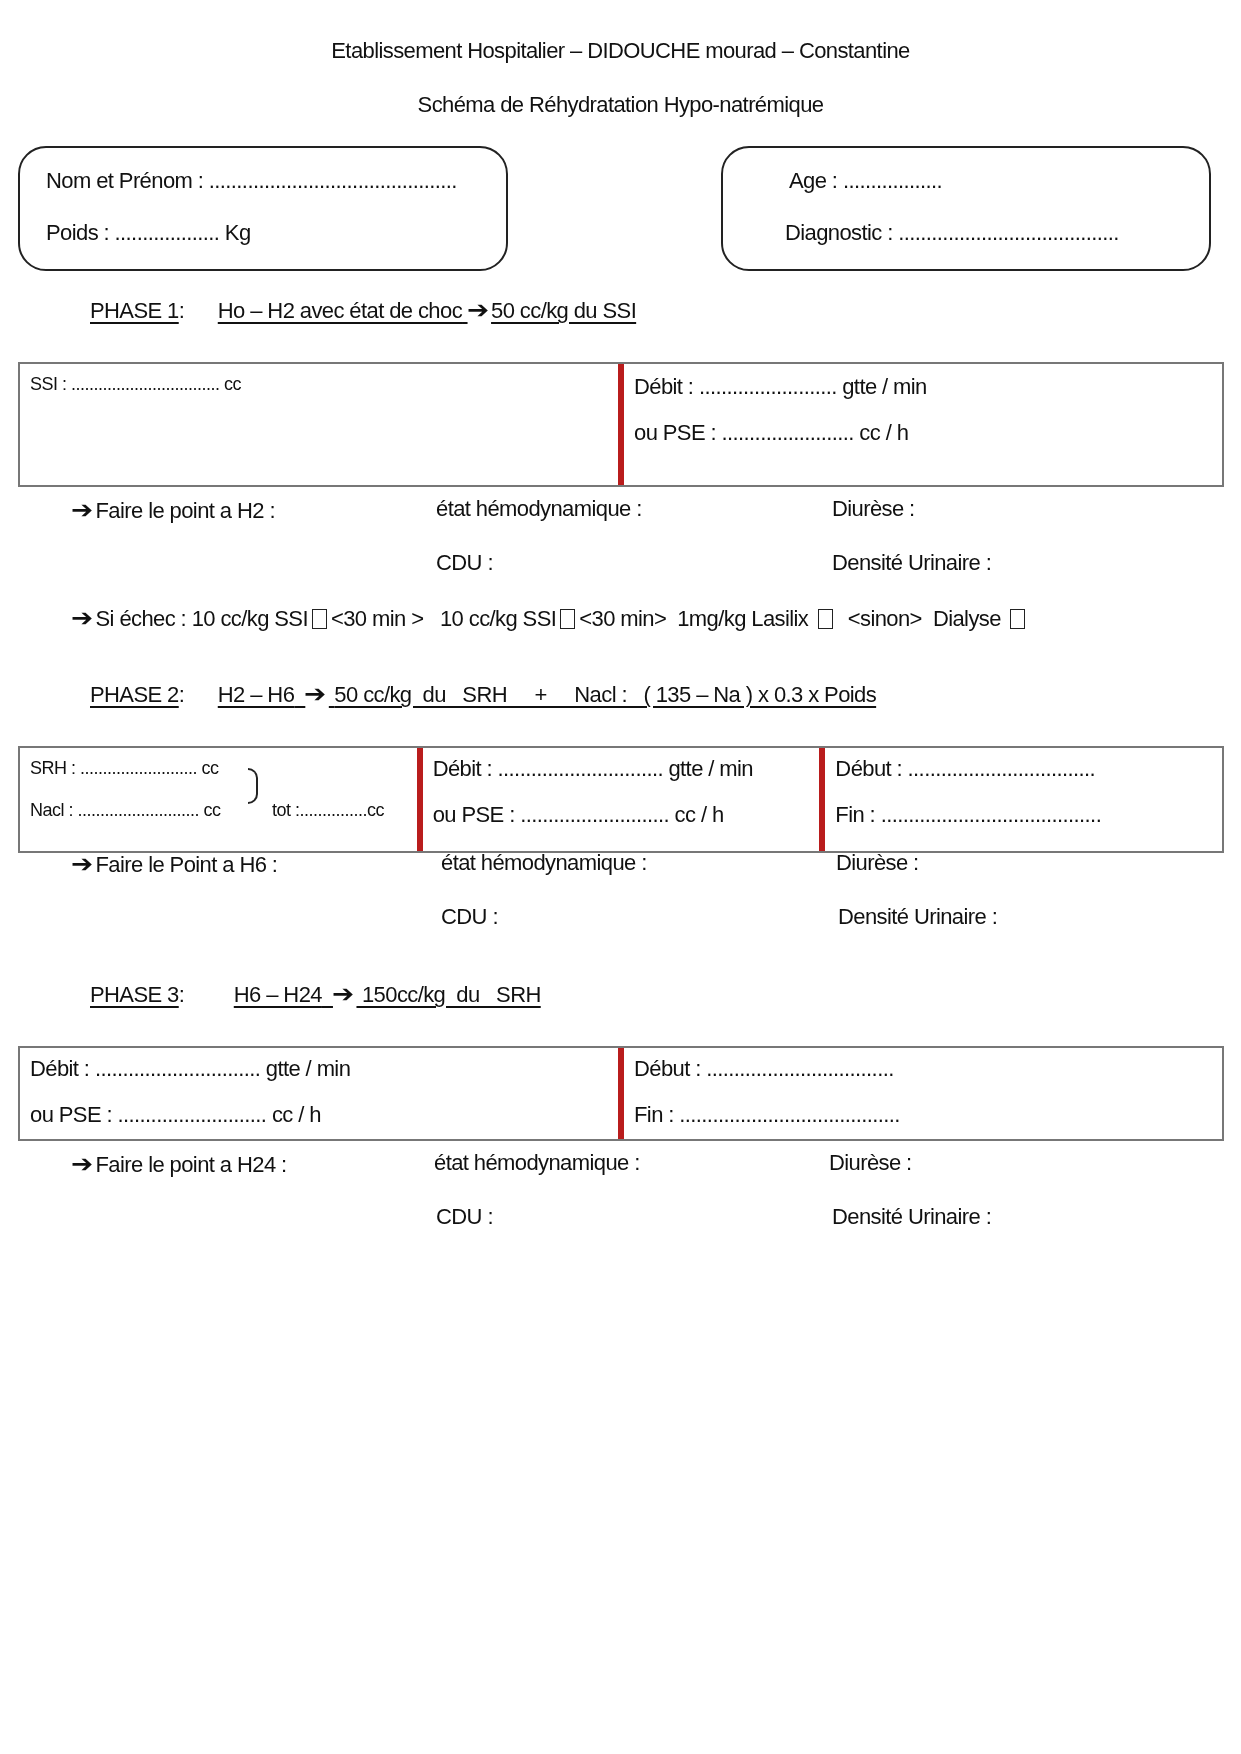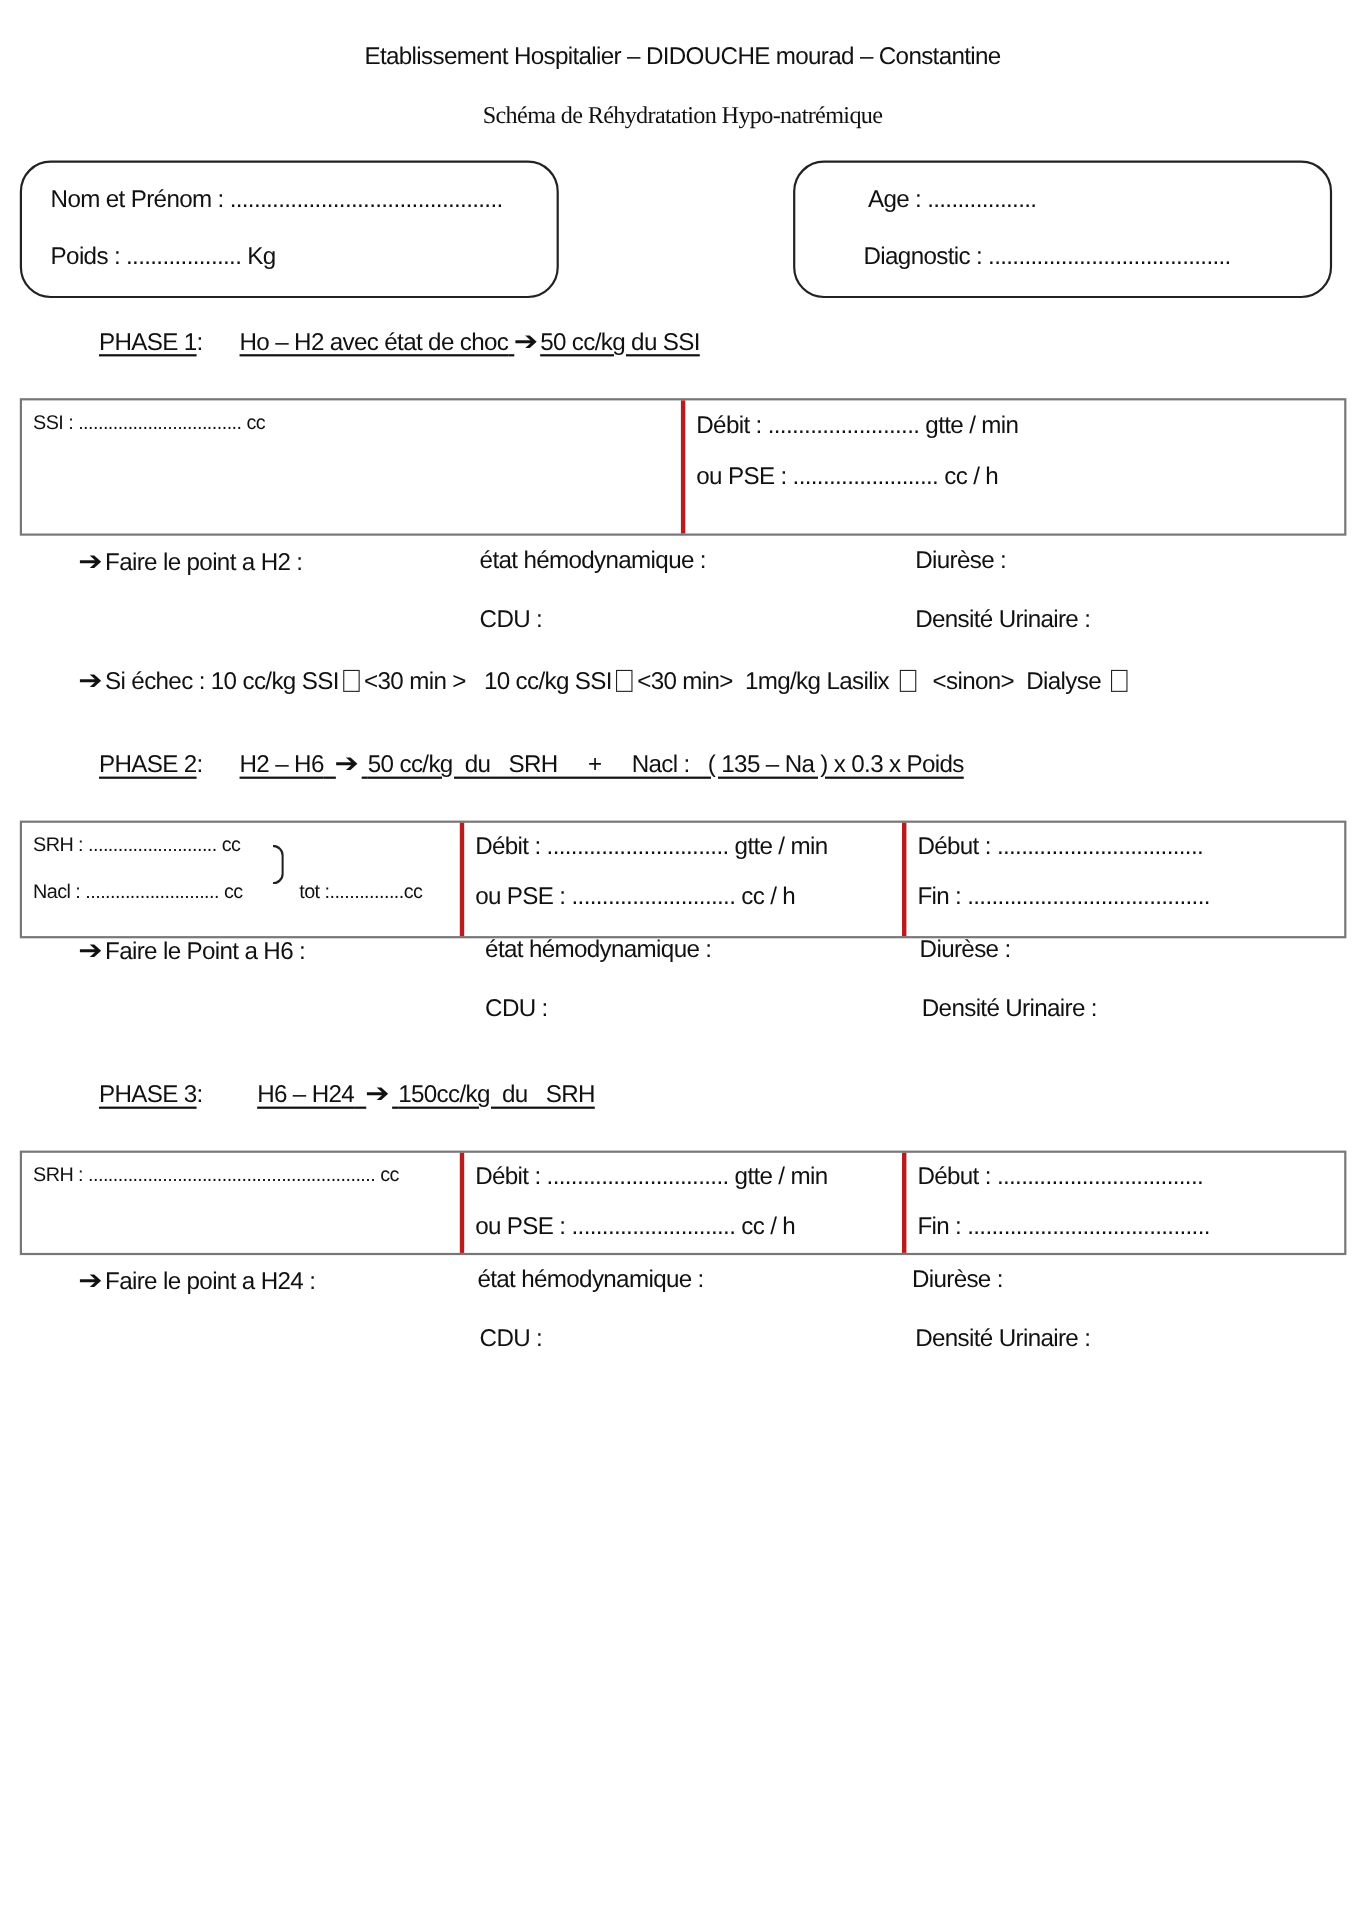--- a/index.html
+++ b/index.html
@@ -43,7 +43,7 @@
 <body>
 
 <div class="abs t center" style="top:38px;">Etablissement Hospitalier – DIDOUCHE mourad – Constantine</div>
-<div class="abs t center" style="top:92px;font-family:Liberation Serif, serif;">Schéma de Réhydratation Hypo-natrémique</div>
+<div class="abs t center" style="top:92px;">Schéma de Réhydratation Hypo-natrémique</div>
 
 <div class="card" style="left:18px; top:146px; width:490px; height:125px;">
   <div class="abs t" style="left:26px; top:20px;">

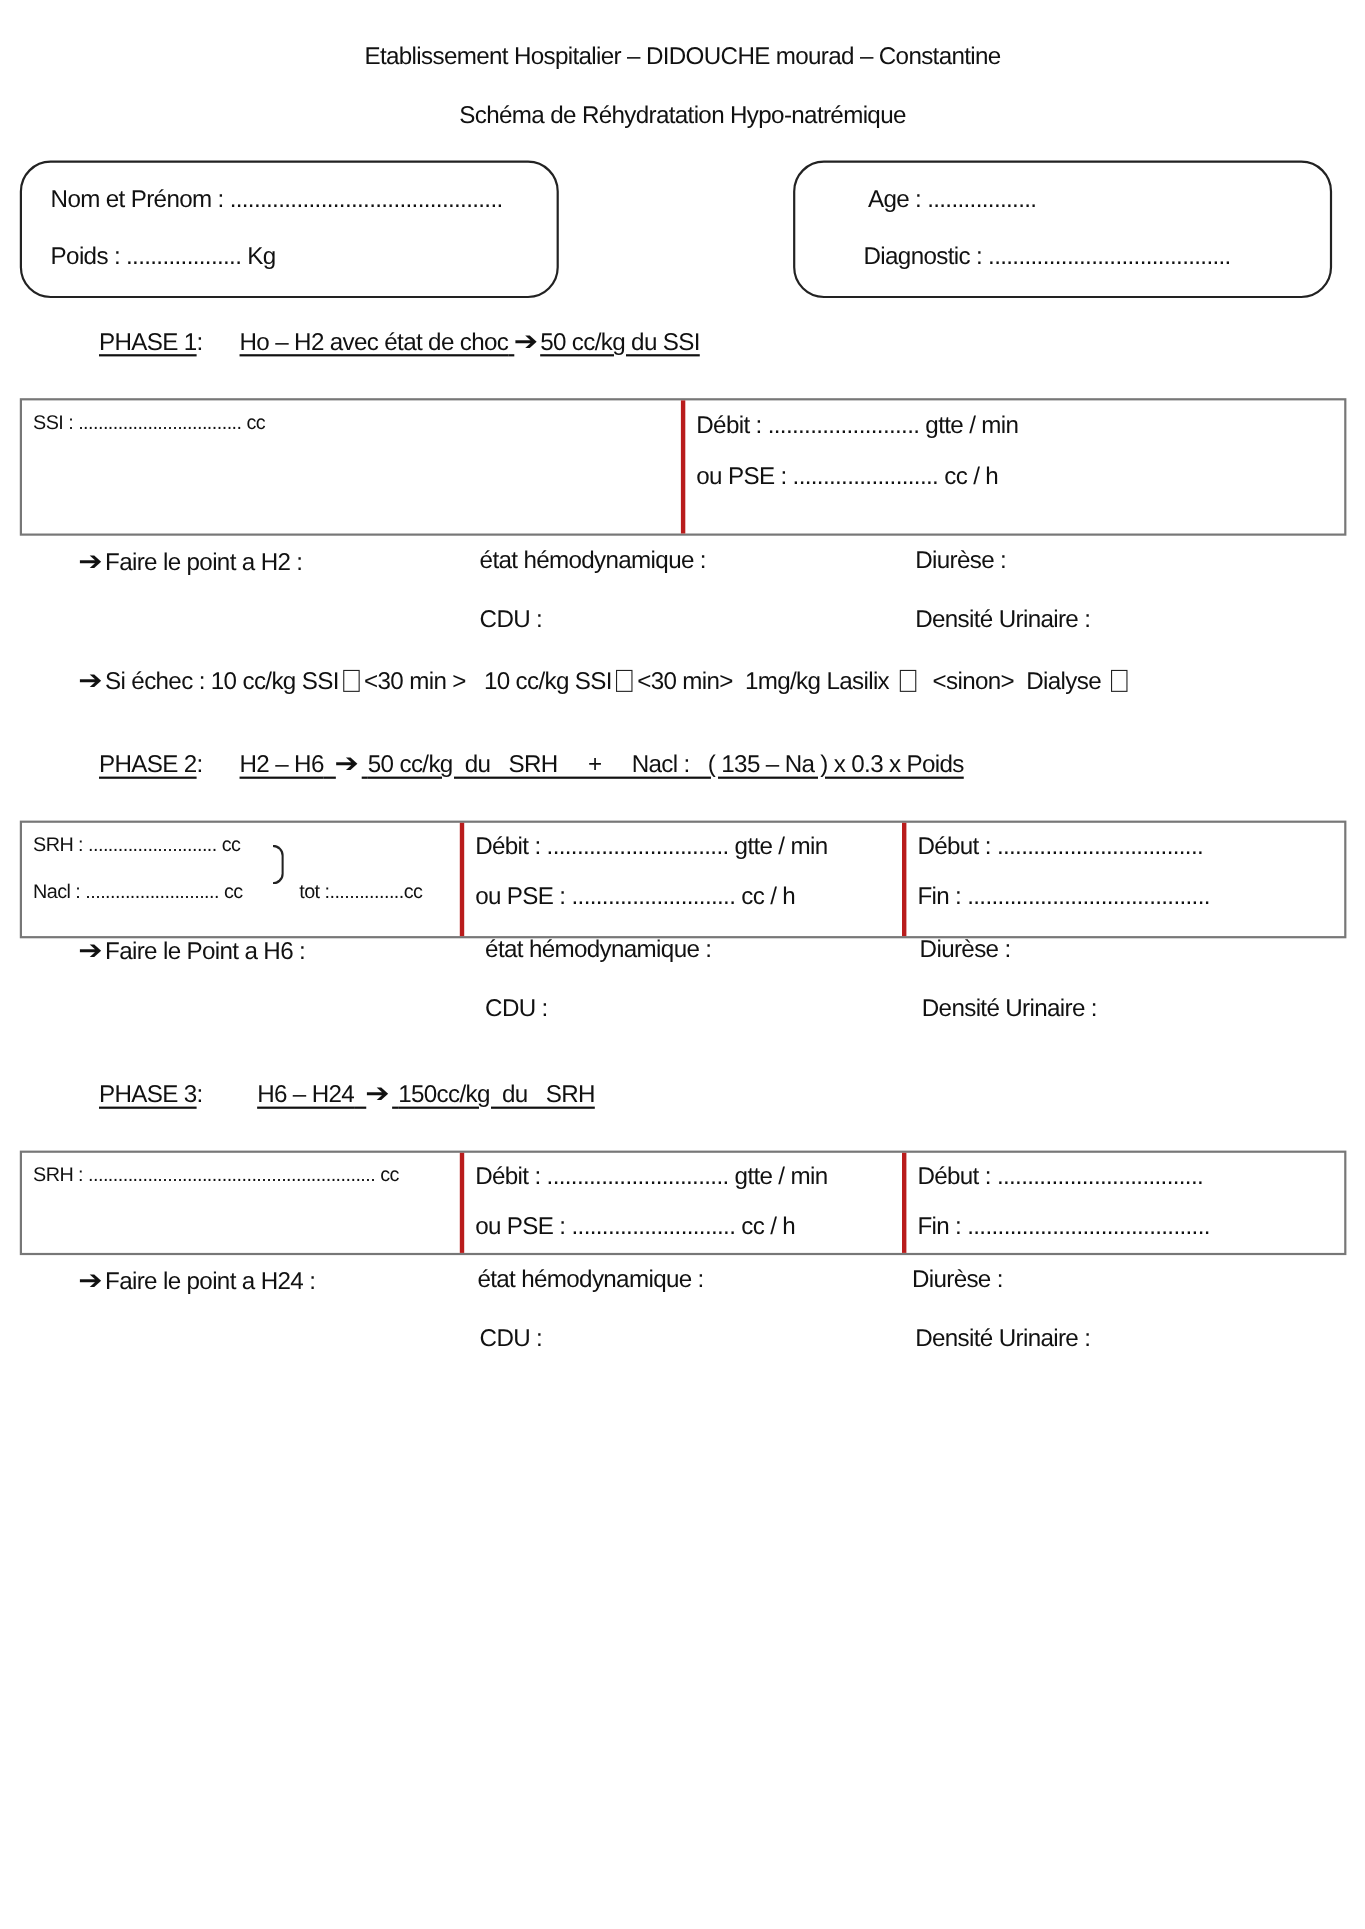--- a/index.html
+++ b/index.html
@@ -22,7 +22,7 @@
       border: 2px solid #777; display: flex;
     }
     .grid-table .cell {
-      flex: 1; position: relative; border-right: 4px solid #b91c1c;
+      flex: 1; position: relative; border-right: 6px solid #b91c1c;
     }
     .grid-table .cell:last-child { border-right: none; }
     .u { text-decoration: underline; text-decoration-thickness: 2px; text-underline-offset: 4px; }

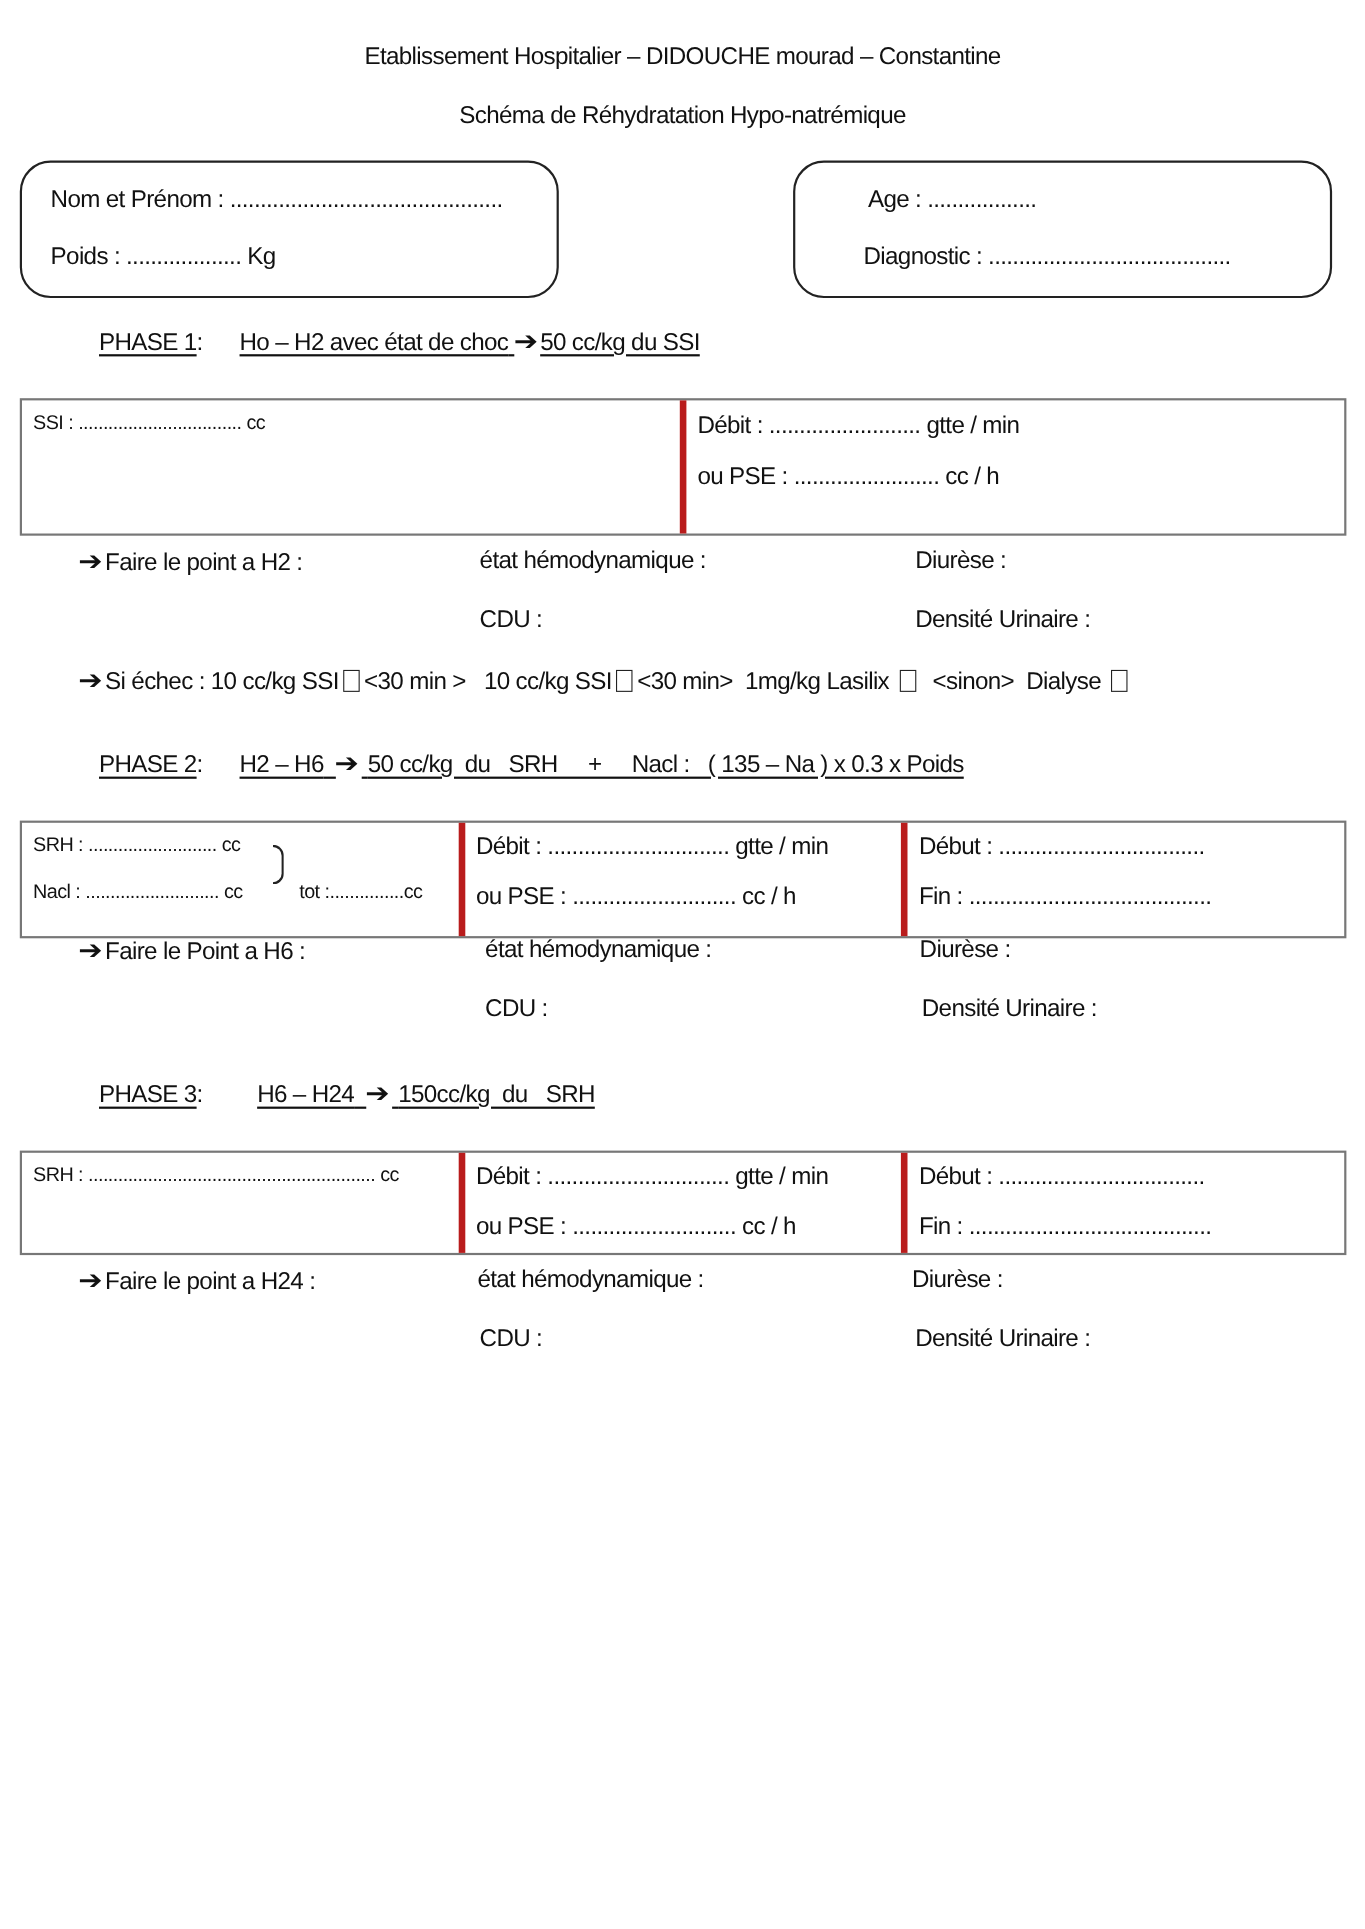--- a/index.html
+++ b/index.html
@@ -168,13 +168,6 @@
 
 <div class="grid-table" style="top:1046px; height:95px;">
   <div class="cell">
-    <div class="abs ts" style="left:10px; top:10px;">
-      <span>SRH :</span>
-      <span>..........................................................</span>
-      <span>cc</span>
-    </div>
-  </div>
-  <div class="cell">
     <div class="abs t" style="left:10px; top:8px;">
       <span>Débit :</span>
       <span>..............................</span>

